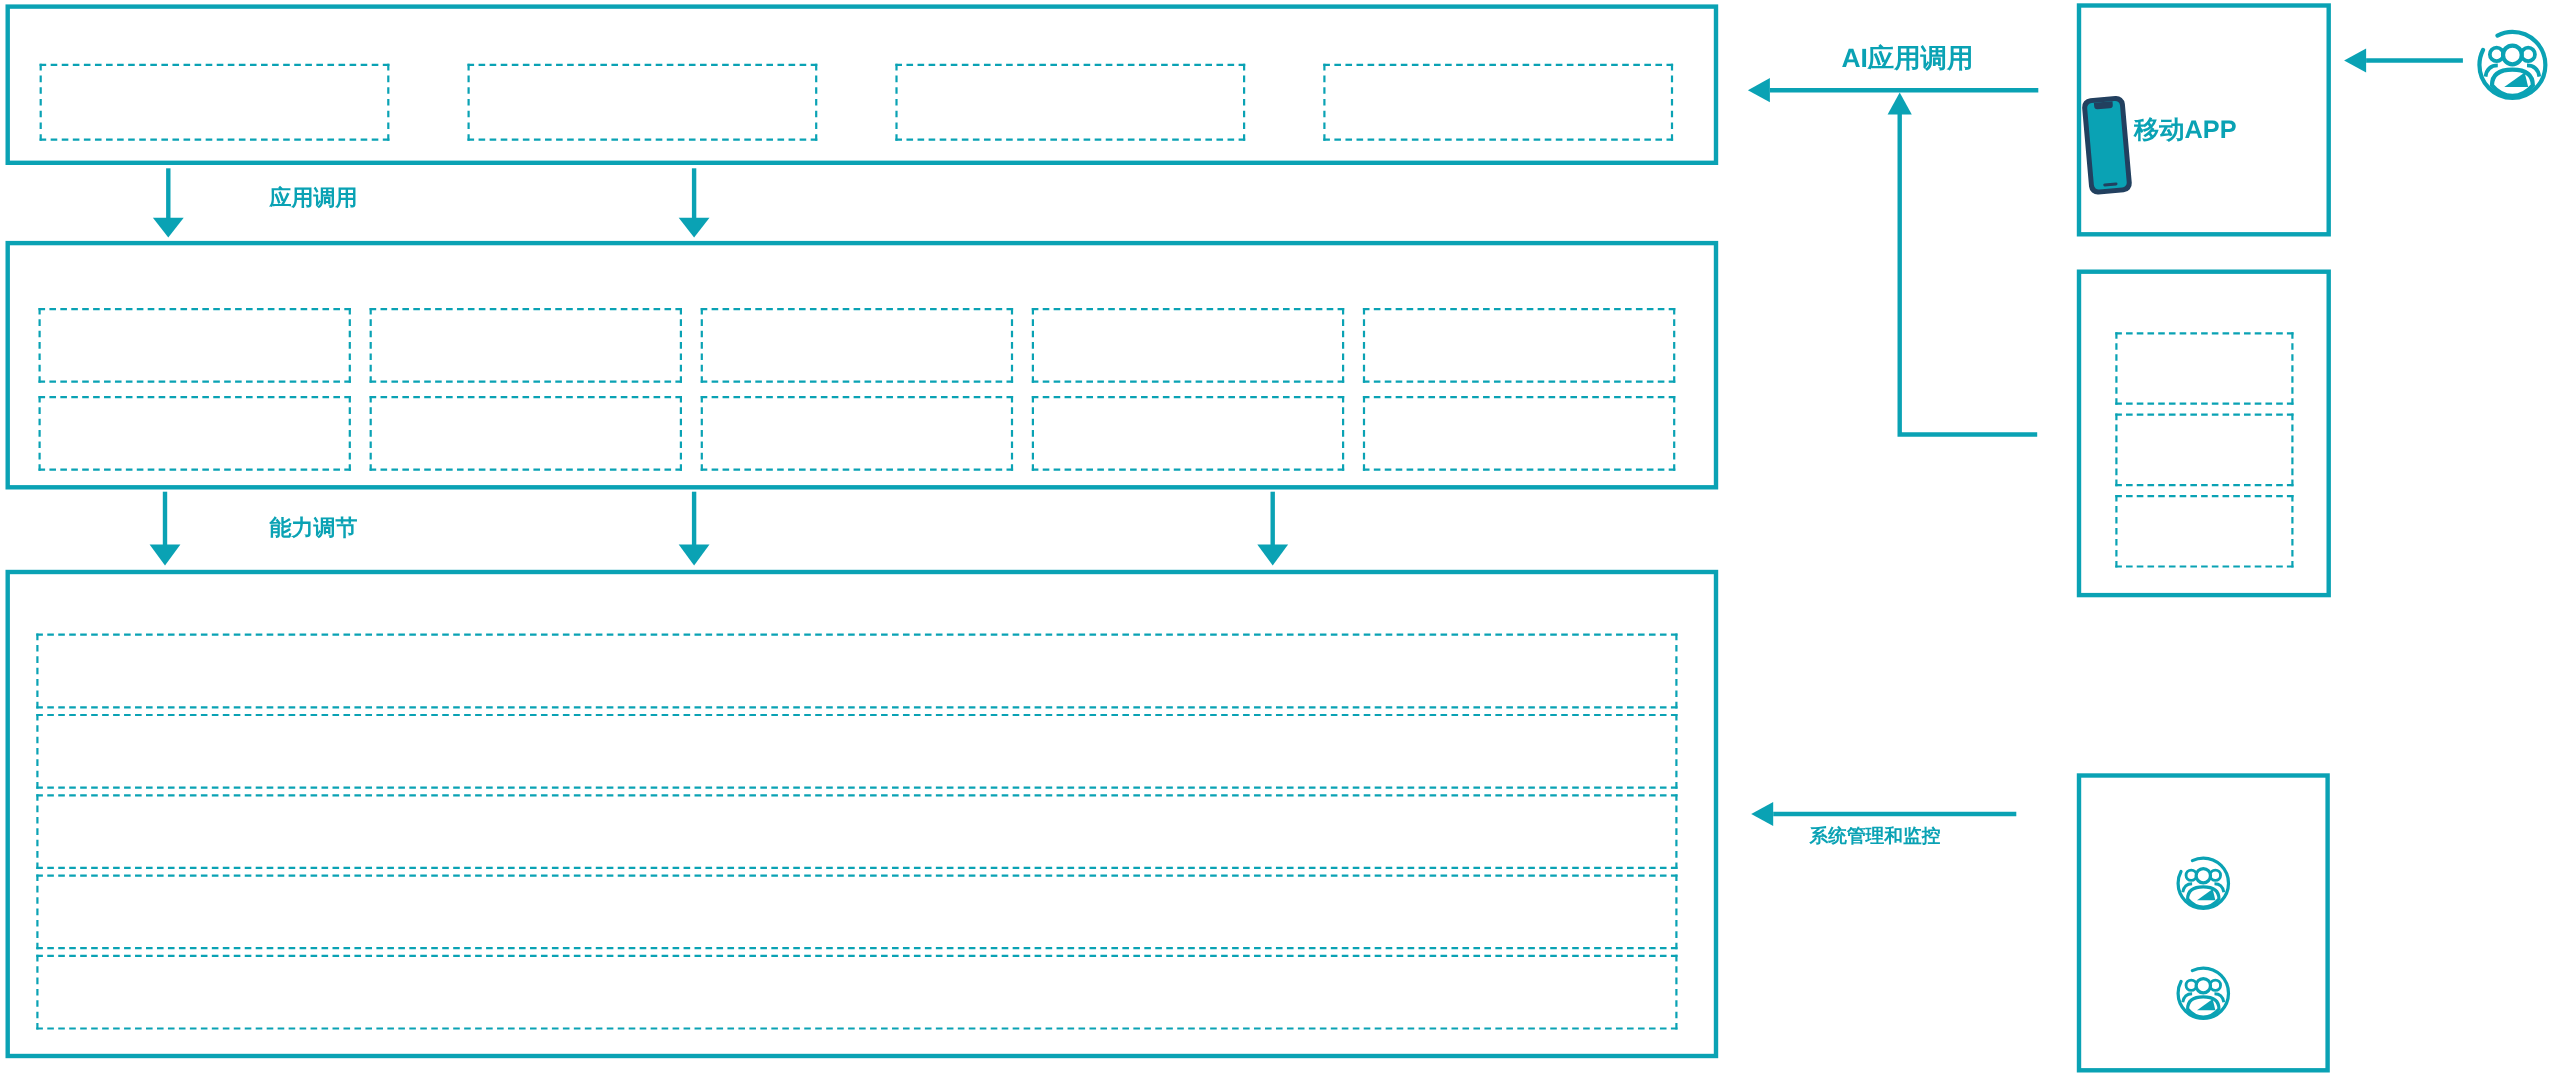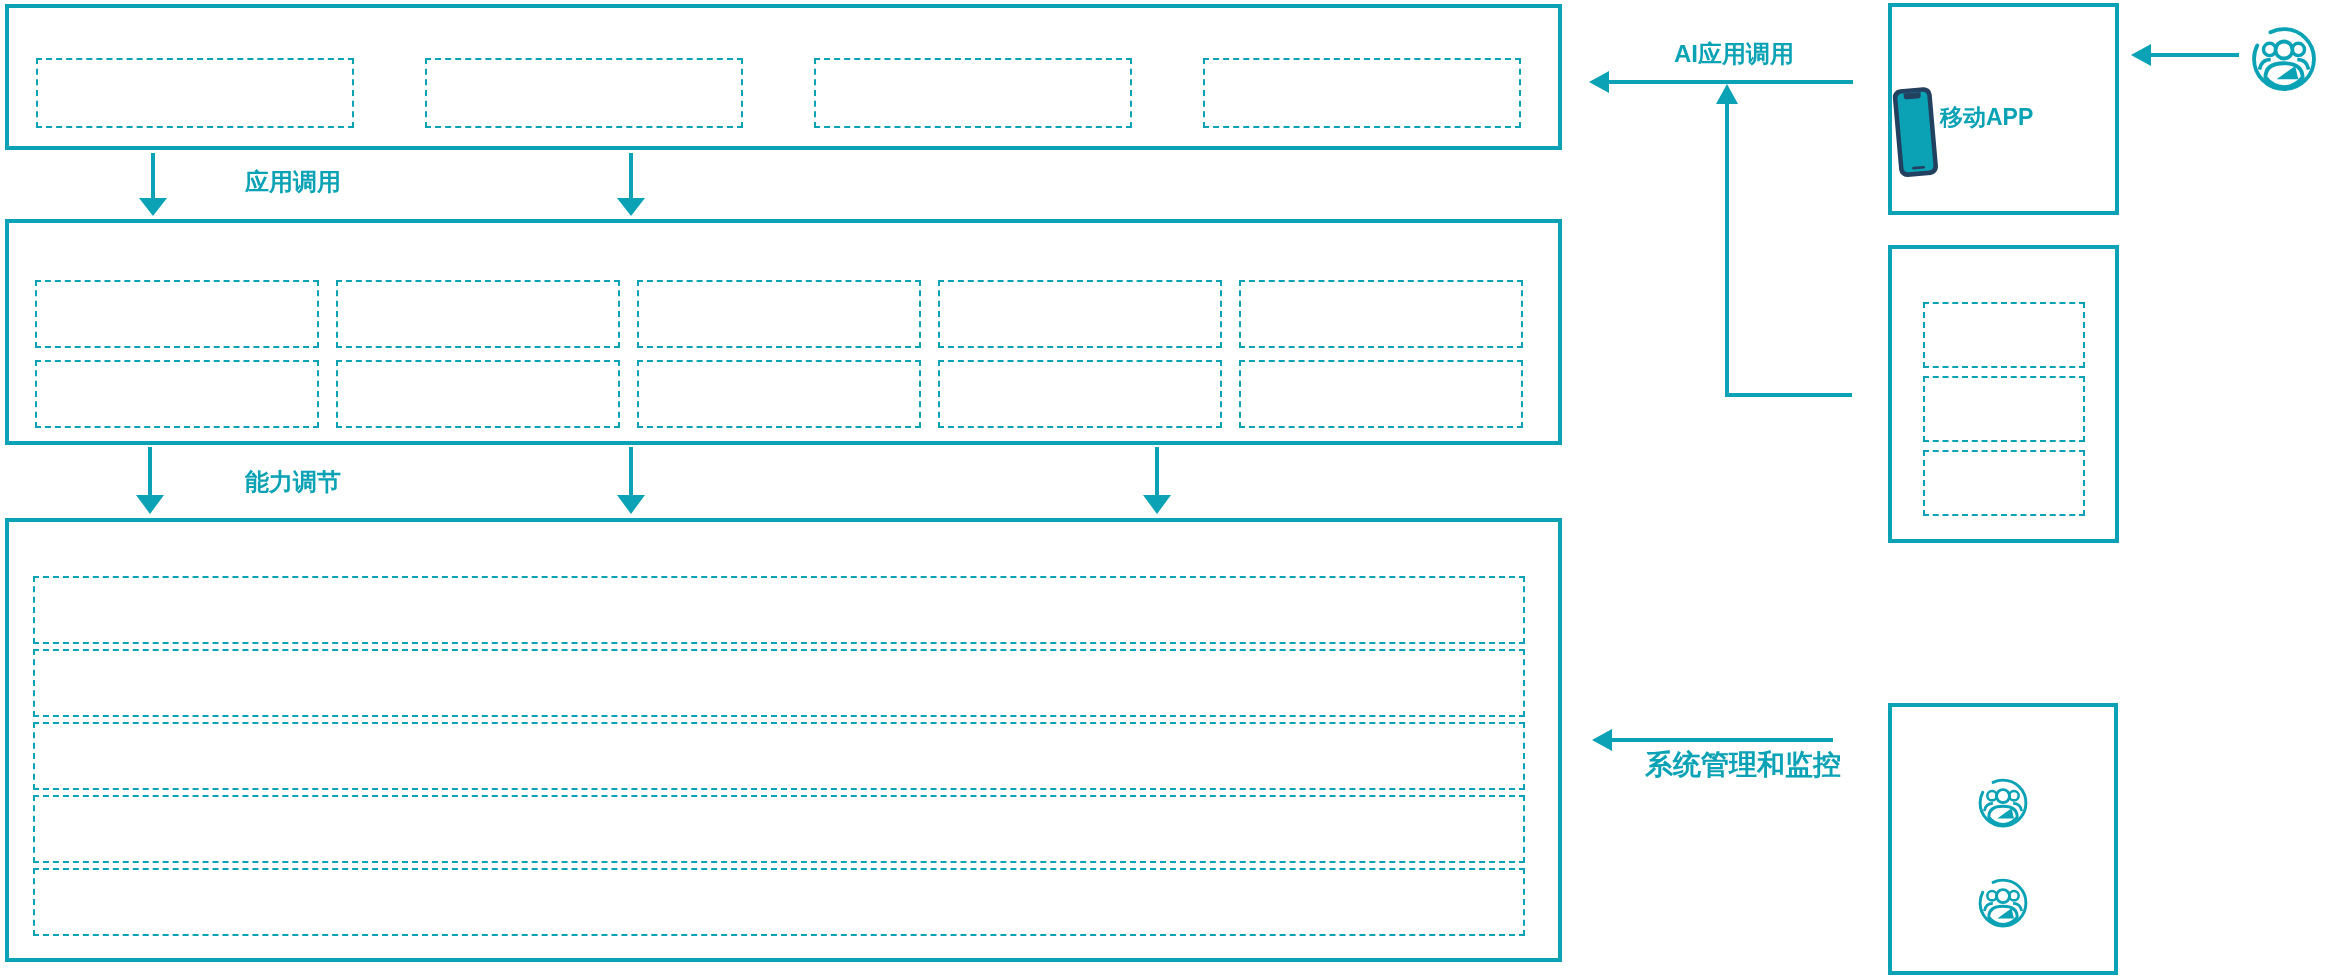--- a/index.html
+++ b/index.html
@@ -41,7 +41,7 @@
                             gap:48px; padding-top:70px; }
 
   .flow-label { position:absolute; color:var(--teal); font-weight:700;
-                font-size:24px; line-height:1; white-space:nowrap; }
+                font-size:20px; line-height:1; white-space:nowrap; }
   #label-app-call { left:245px;  top:170px; }
   #label-cap      { left:245px;  top:470px; }
   #label-ai       { left:1674px; top:42px;  font-size:24px; }

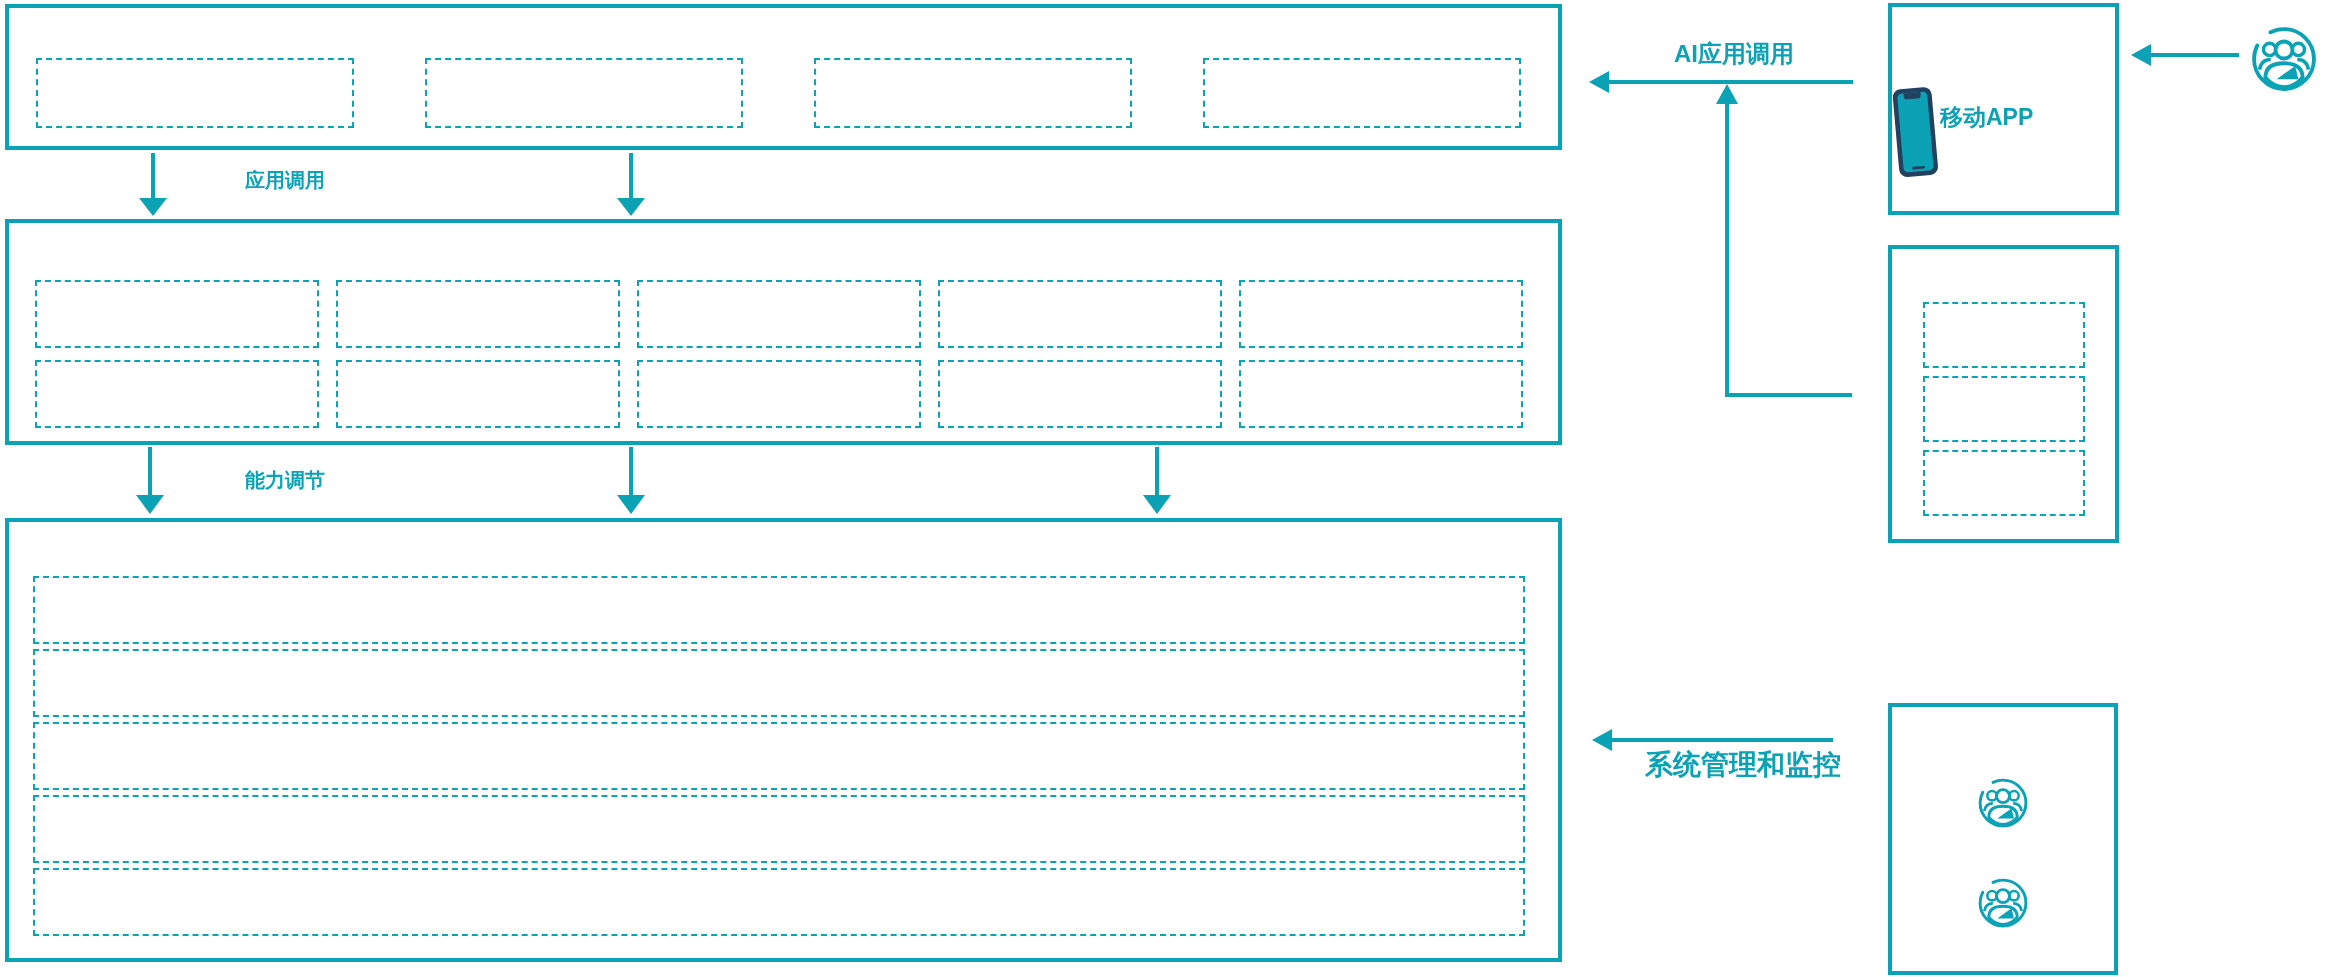--- a/index.html
+++ b/index.html
@@ -45,7 +45,7 @@
   #label-app-call { left:245px;  top:170px; }
   #label-cap      { left:245px;  top:470px; }
   #label-ai       { left:1674px; top:42px;  font-size:24px; }
-  #label-sys      { left:1645px; top:751px; font-size:28px; }
+  #label-sys      { left:1645px; top:751px; font-size:17px; }
 
   .phone-icon { width:48px; height:96px; margin-top:48px; }
   .mobile-label { margin-top:16px; color:var(--teal); font-weight:700; font-size:23px; line-height:1; }

